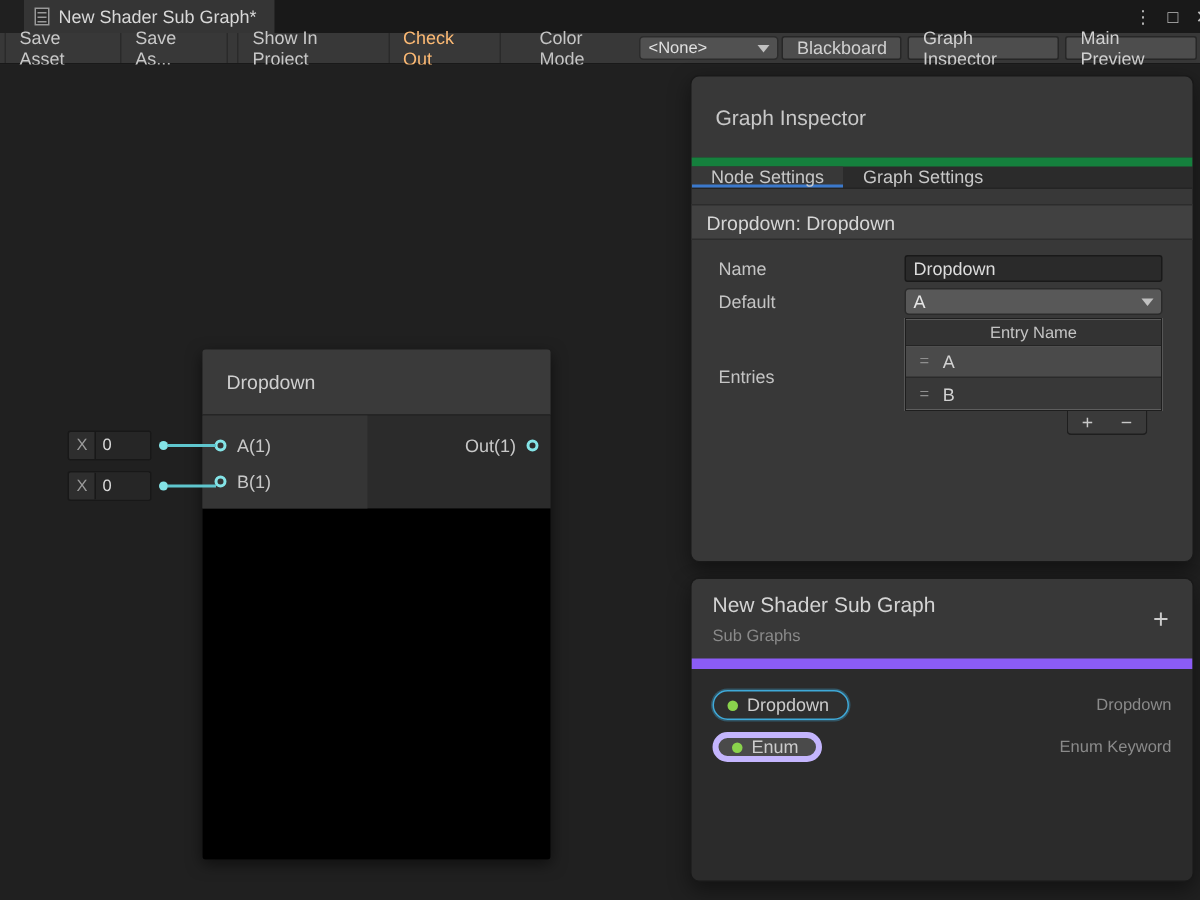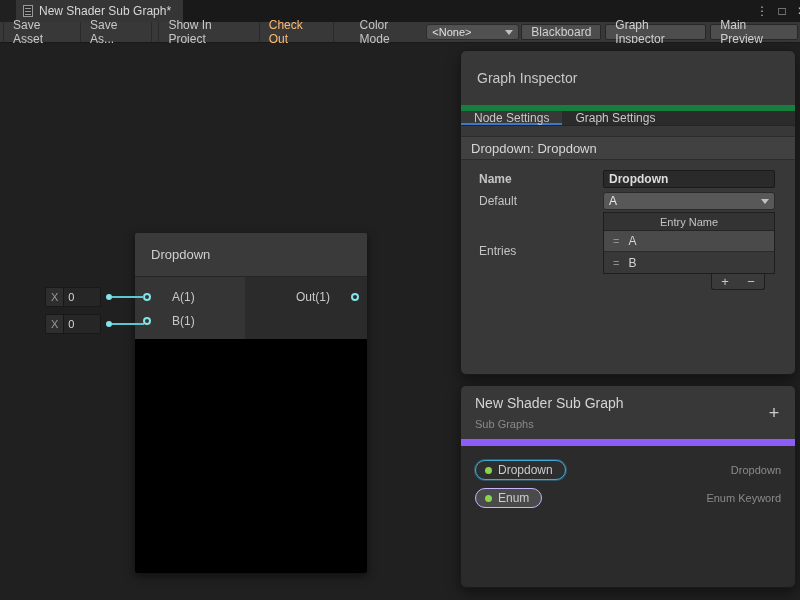--- a/index.html
+++ b/index.html
@@ -90,7 +90,7 @@
   .section { height: 24px; background: #414141; border-top: 1px solid #2c2c2c; border-bottom: 1px solid #2c2c2c; display: flex; align-items: center; padding: 0 10px; font-size: 13px; color: #d6d6d6; margin-top: 10px; }
   .row { display: flex; align-items: center; padding: 0 20px 0 18px; }
   .row .lbl { width: 124px; font-size: 12px; color: #c4c4c4; flex: 0 0 auto; }
-  .row.name { margin-top: 10px; font-weight: bold; }
+  .row.name { margin-top: 10px; }
   .row.default { margin-top: 4px; }
   .row.entries { margin-top: 2px; align-items: center; }
   .textfield { flex: 1; height: 18px; background: #2a2a2a; border: 1px solid #191919; border-radius: 2px; display: flex; align-items: center; padding: 0 5px; font-size: 12px; color: #dcdcdc; }

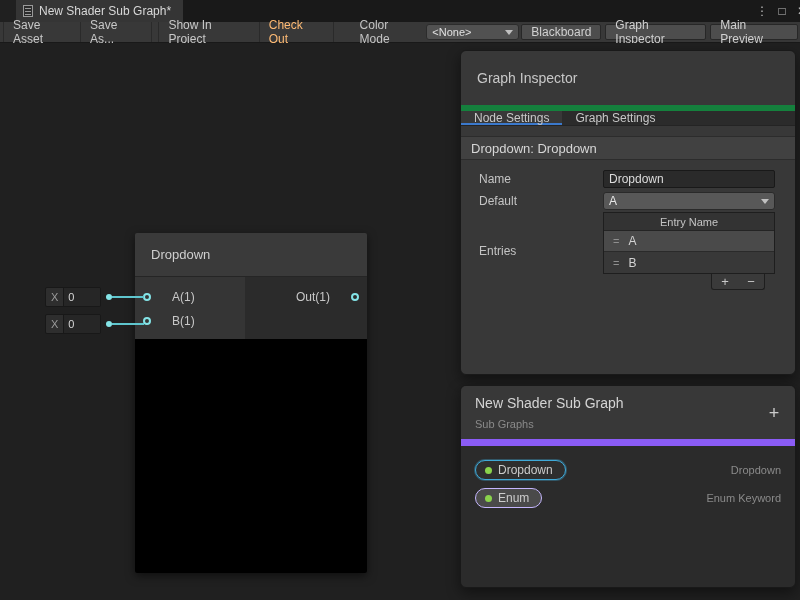--- a/index.html
+++ b/index.html
@@ -61,7 +61,7 @@
   }
   .node-body { height: 62px; display: flex; background: #2b2b2b; }
   .node-inputs { width: 110px; background: #353535; padding-top: 8px; }
-  .port-row { height: 24px; display: flex; align-items: center; gap: 21px; padding-left: 8px; font-size: 12px; color: #c8c8c8; }
+  .port-row { height: 24px; display: flex; align-items: center; gap: 7px; padding-left: 8px; font-size: 12px; color: #c8c8c8; }
   .port-ring { width: 8px; height: 8px; border: 2px solid #84e4e7; border-radius: 50%; background: transparent; flex: 0 0 auto; }
   .node-outputs { flex: 1; padding-top: 8px; }
   .port-row.out { justify-content: flex-end; padding-right: 8px; padding-left: 0; }

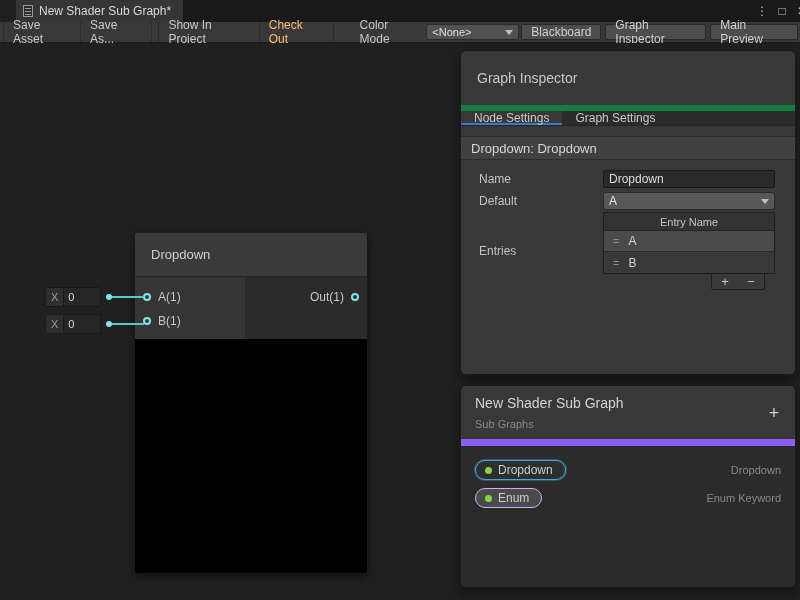--- a/index.html
+++ b/index.html
@@ -116,7 +116,7 @@
   .bb-row.firstrow { margin-top: 14px; }
   .pill { display: flex; align-items: center; gap: 6px; height: 20px; padding: 0 12px 0 9px; border-radius: 10px; font-size: 12px; color: #cccccc; }
   .pill.selected { background: #2e2e2e; border: 1px solid #3fa9d8; box-shadow: 0 0 0 1px rgba(63,169,216,0.35); }
-  .pill.normal { background: #4a4a4a; border: 1px solid #c4b5fd; }
+  .pill.normal { background: #4a4a4a; border: 4px solid #c4b5fd; }
   .greendot { width: 7px; height: 7px; border-radius: 50%; background: #8ad34c; flex: 0 0 auto; }
   .bb-type { font-size: 11px; color: #8a8a8a; }
 </style>

